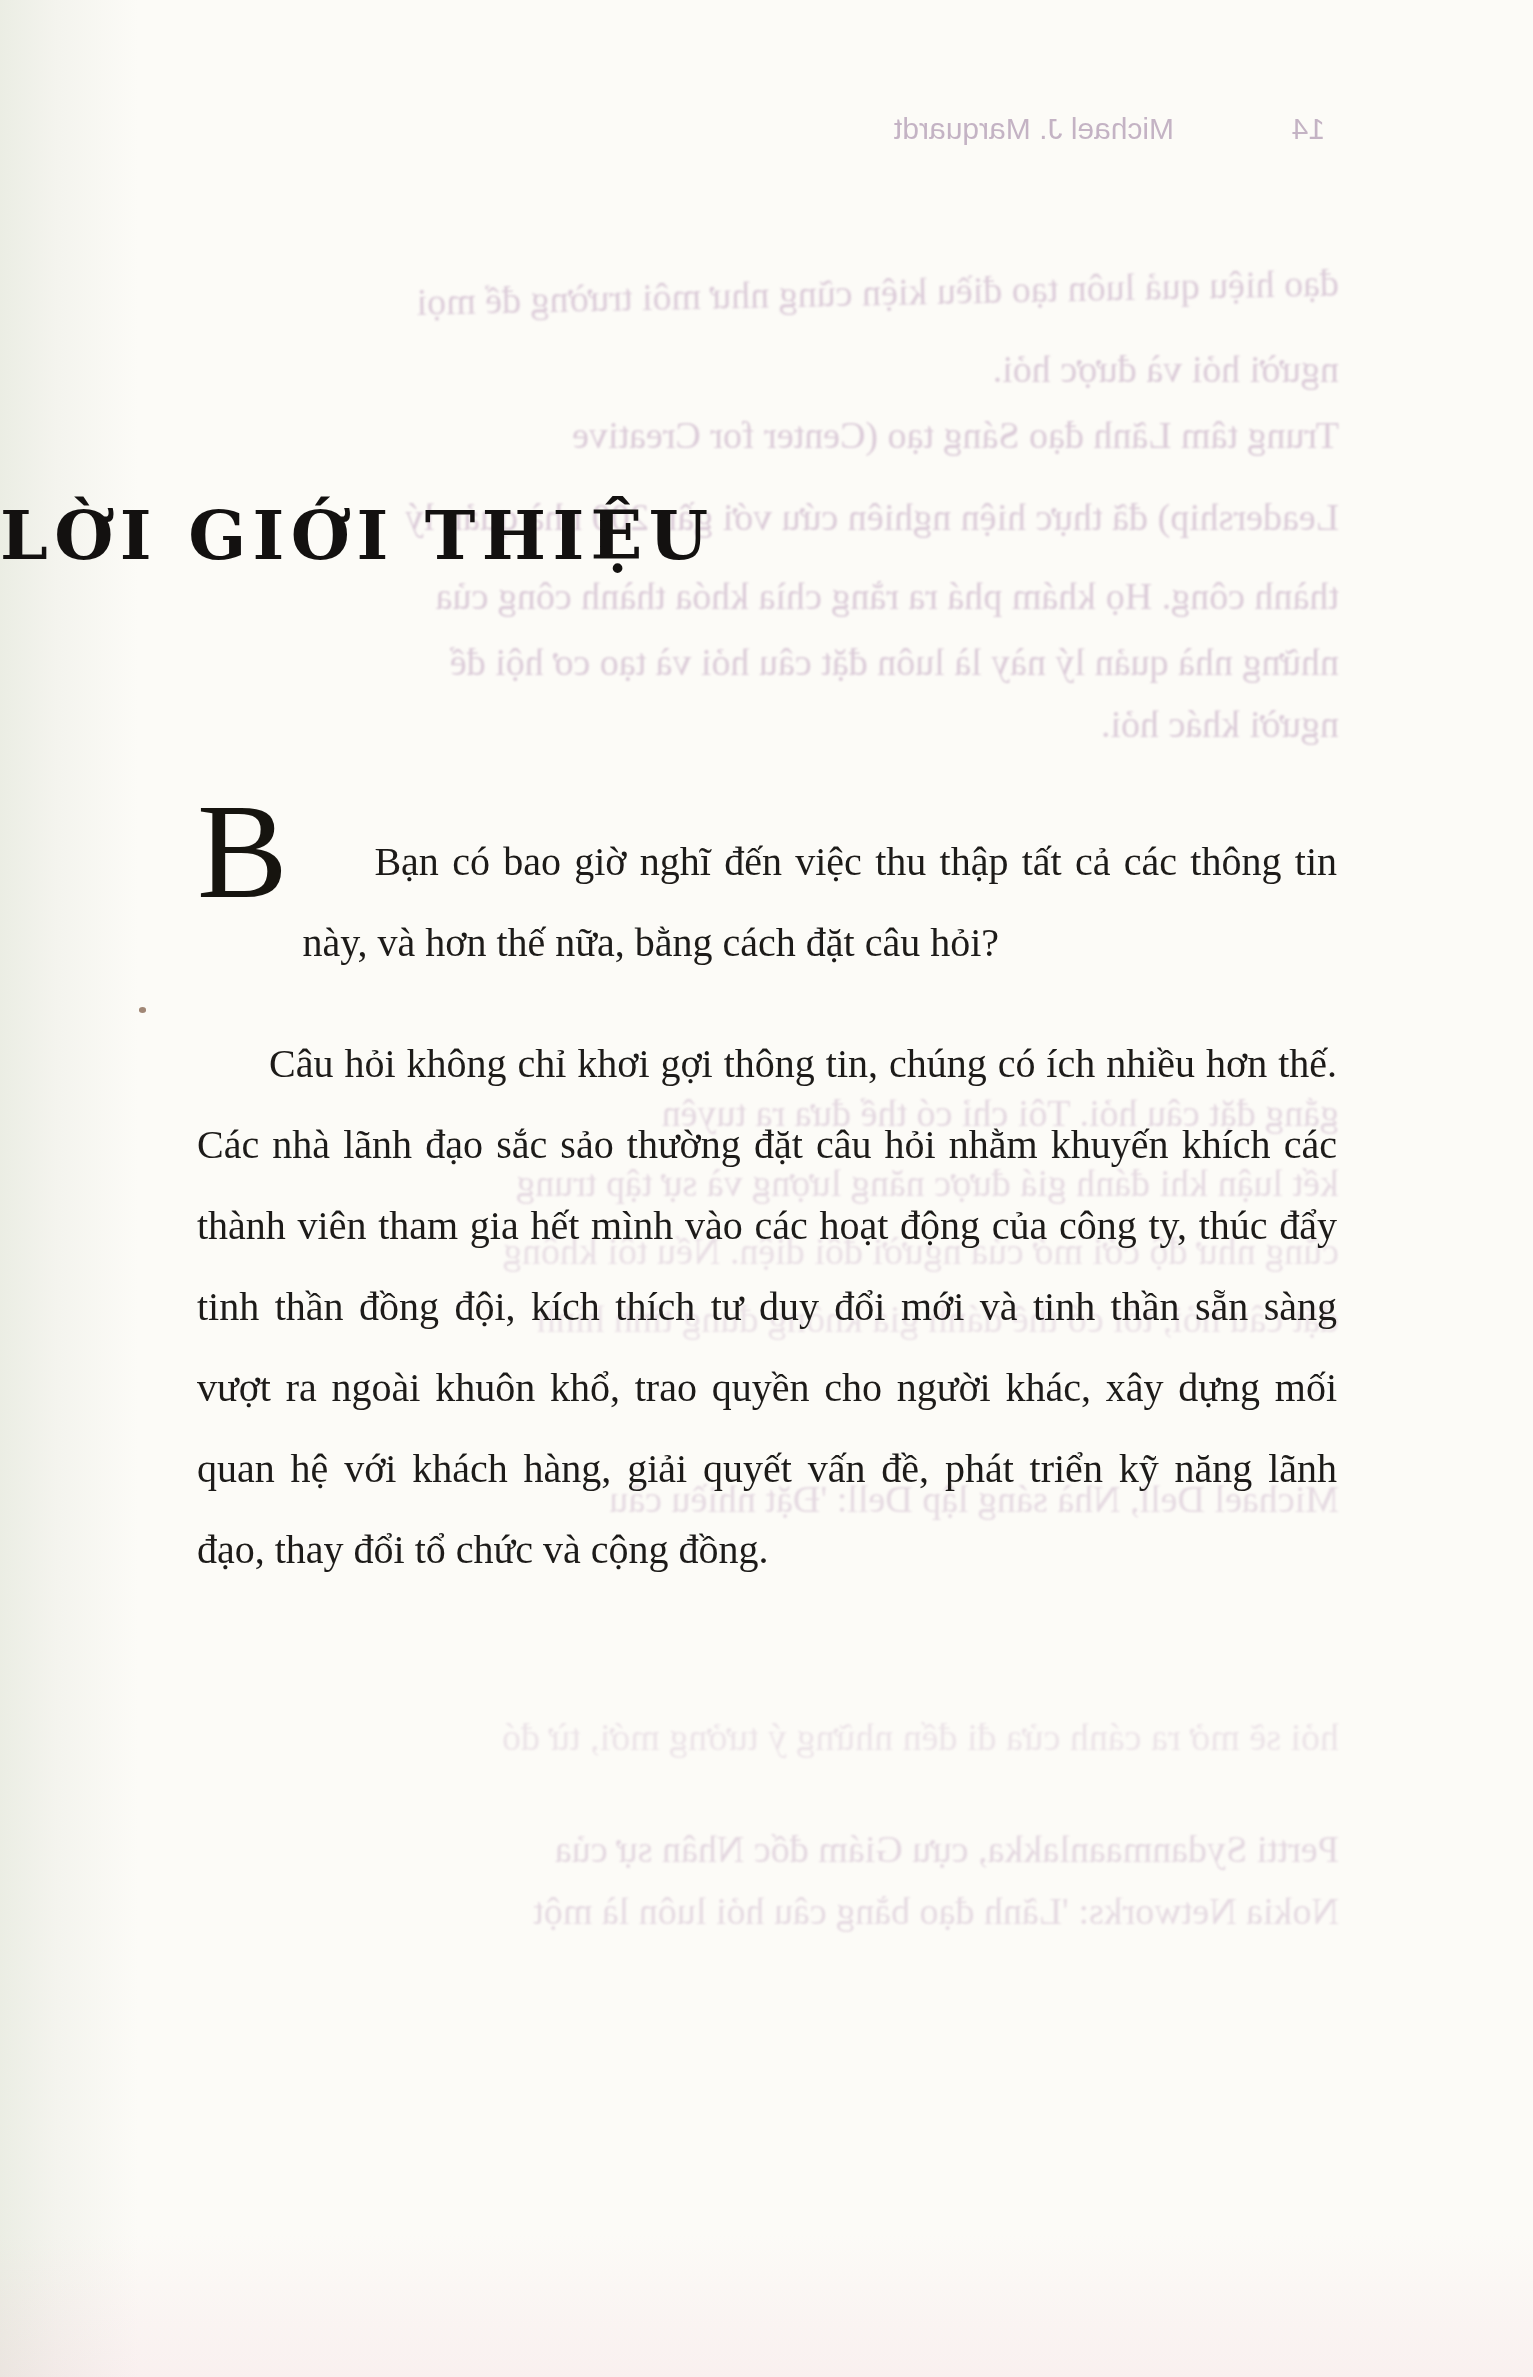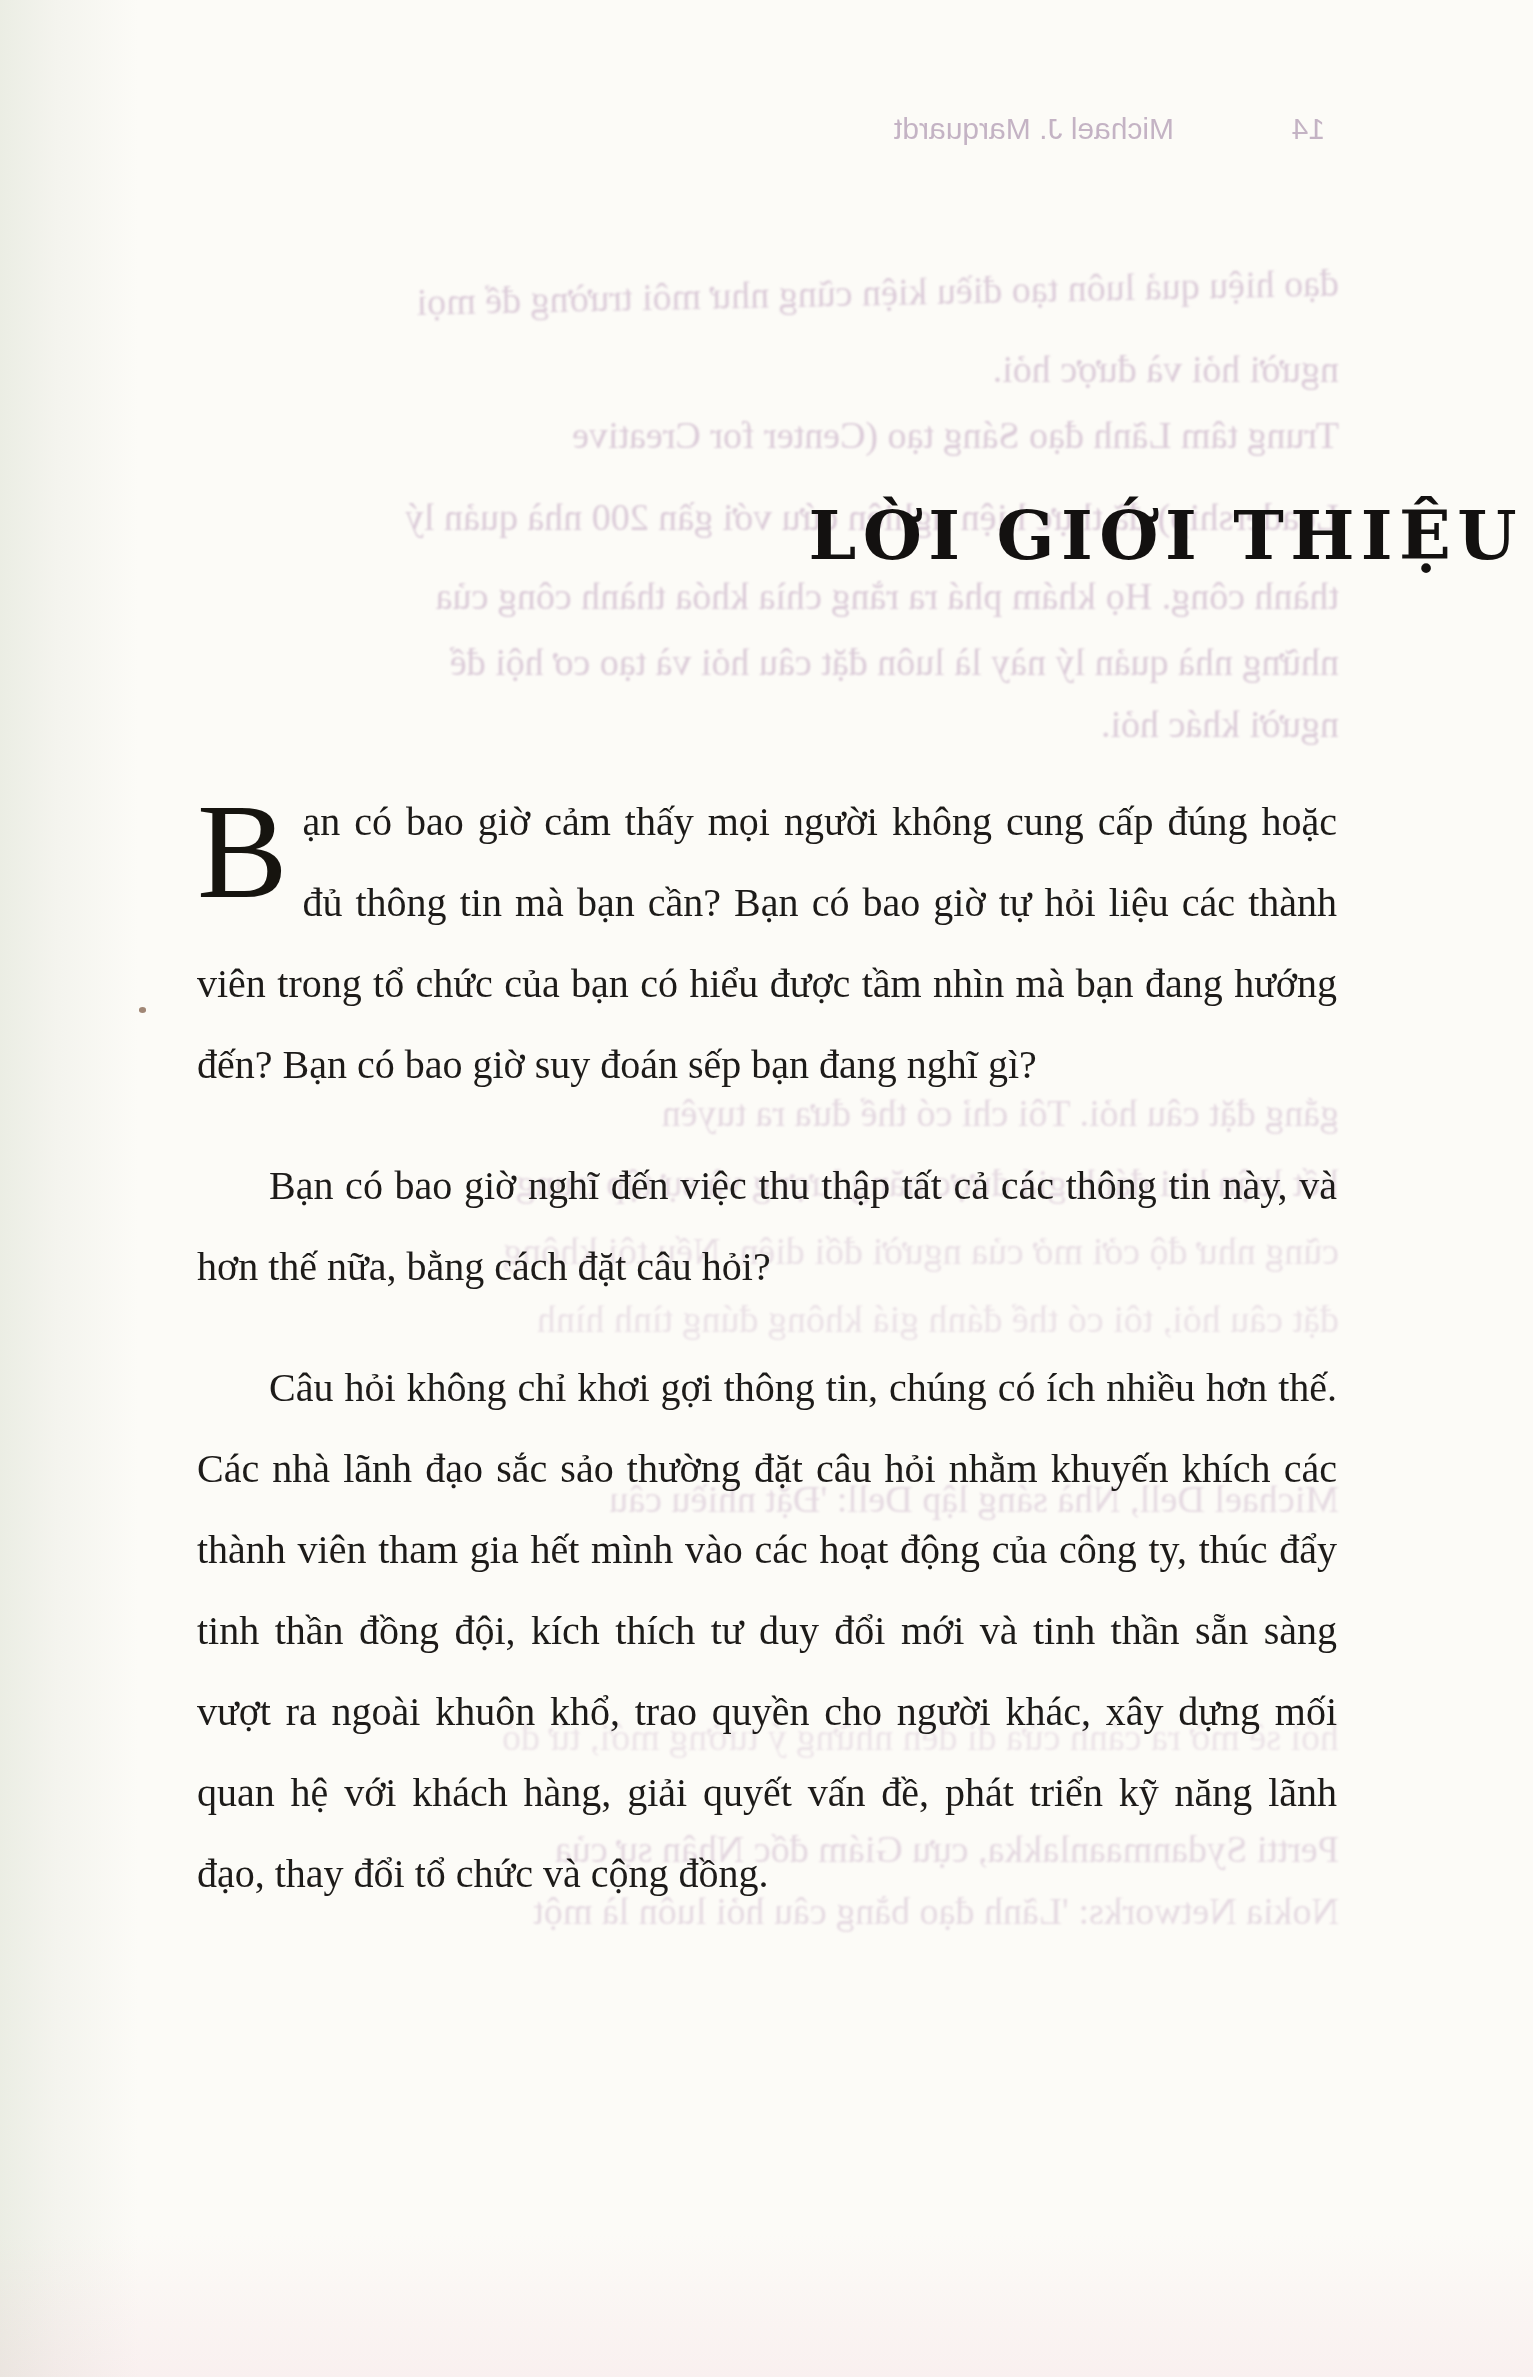--- a/index.html
+++ b/index.html
@@ -45,7 +45,7 @@
     top: 495px;
     left: 0;
     width: 1523px;
-    text-align: right;
+    text-align: left;
     font-family: "DejaVu Serif", "Liberation Serif", serif;
     font-weight: bold;
     font-size: 68px;

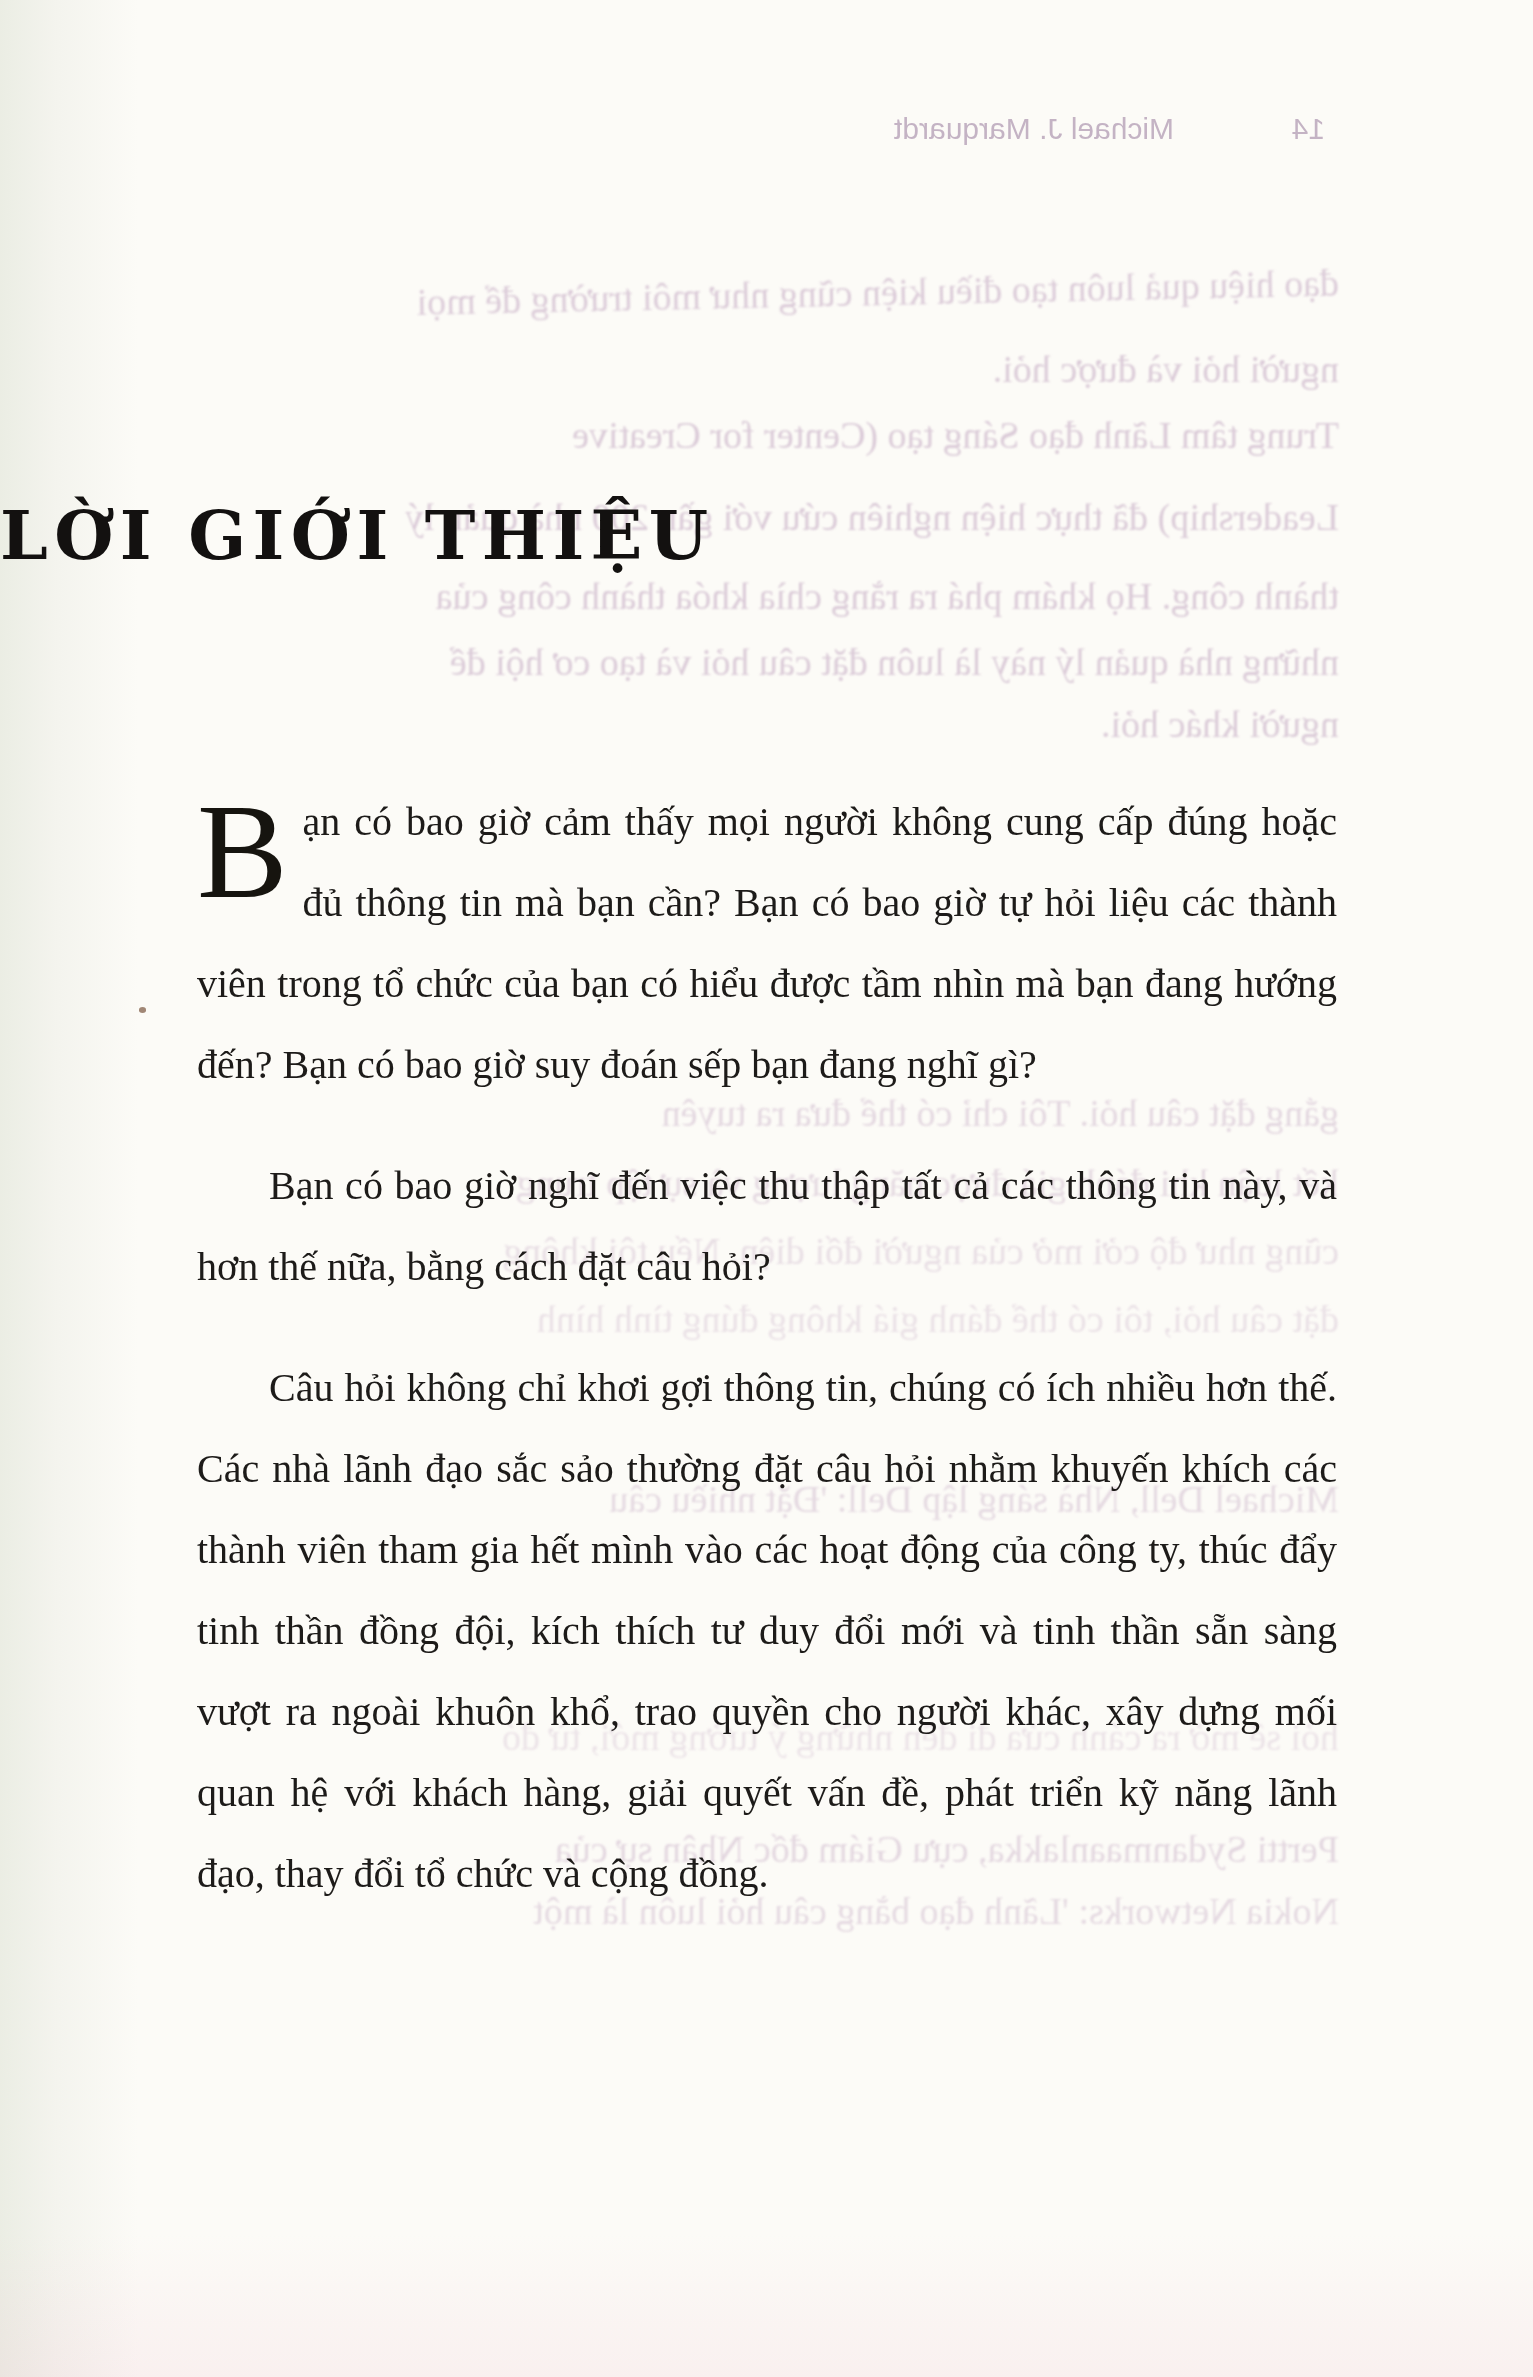--- a/index.html
+++ b/index.html
@@ -118,7 +118,7 @@
   <h1 class="title">LỜI GIỚI THIỆU</h1>
 
   <div class="body-block">
-    <p class="first"><span class="dropcap">B</span><span>ạn có bao giờ cảm thấy mọi người không cung cấp đúng hoặc đủ thông tin mà bạn cần? Bạn có bao giờ tự hỏi liệu các thành viên trong tổ chức của bạn có hiểu được tầm nhìn mà bạn đang hướng đến? Bạn có bao giờ suy đoán sếp bạn đang nghĩ gì?</span></p>
+    <p class="first"><span class="dropcap">B</span></p>
     <p><span>Bạn có bao giờ nghĩ đến việc thu thập tất cả các thông tin này, và hơn thế nữa, bằng cách đặt câu hỏi?</span></p>
     <p><span>Câu hỏi không chỉ khơi gợi thông tin, chúng có ích nhiều hơn thế. Các nhà lãnh đạo sắc sảo thường đặt câu hỏi nhằm khuyến khích các thành viên tham gia hết mình vào các hoạt động của công ty, thúc đẩy tinh thần đồng đội, kích thích tư duy đổi mới và tinh thần sẵn sàng vượt ra ngoài khuôn khổ, trao quyền cho người khác, xây dựng mối quan hệ với khách hàng, giải quyết vấn đề, phát triển kỹ năng lãnh đạo, thay đổi tổ chức và cộng đồng.</span></p>
   </div>

